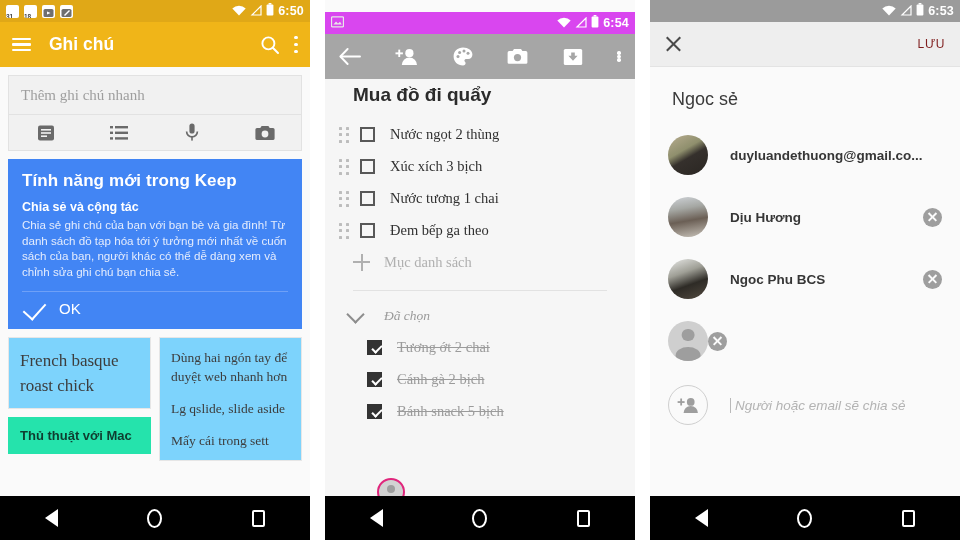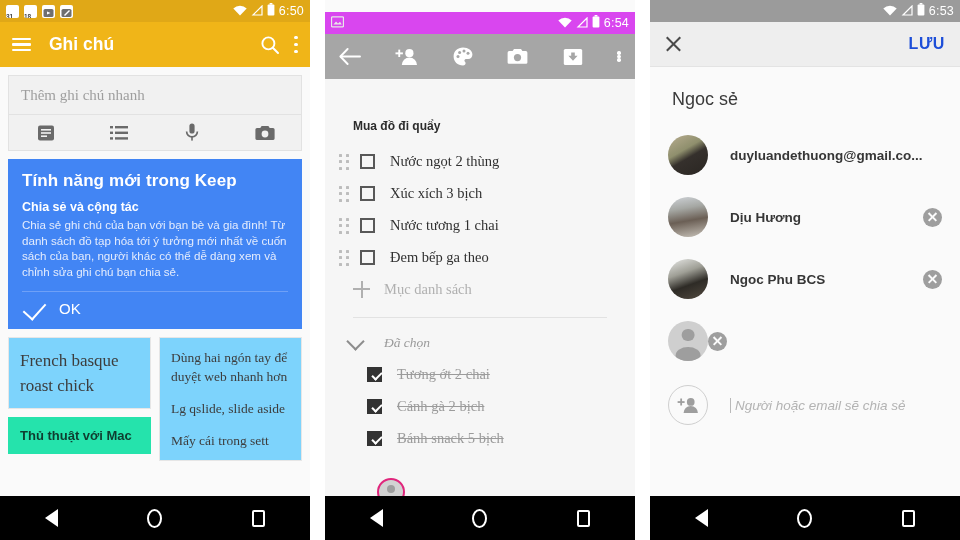--- a/index.html
+++ b/index.html
@@ -12,7 +12,7 @@
   .statusbar{height:22px;display:flex;align-items:center;padding:0 6px;box-sizing:border-box;color:#fff;}
   .sb-left{display:flex;align-items:center;gap:5px;flex:1;}
   .sb-right{display:flex;align-items:center;gap:4px;}
-  .sb-time{font-size:12.5px;font-weight:normal;letter-spacing:.2px;}
+  .sb-time{font-size:12.5px;font-weight:bold;letter-spacing:.2px;}
   .appicon{width:13px;height:13px;border-radius:2px;position:relative;display:inline-block;}
   .cal{background:#fff;border-radius:2px;overflow:hidden;}
   .cal .capbar{height:4px;background:#e0632c;}

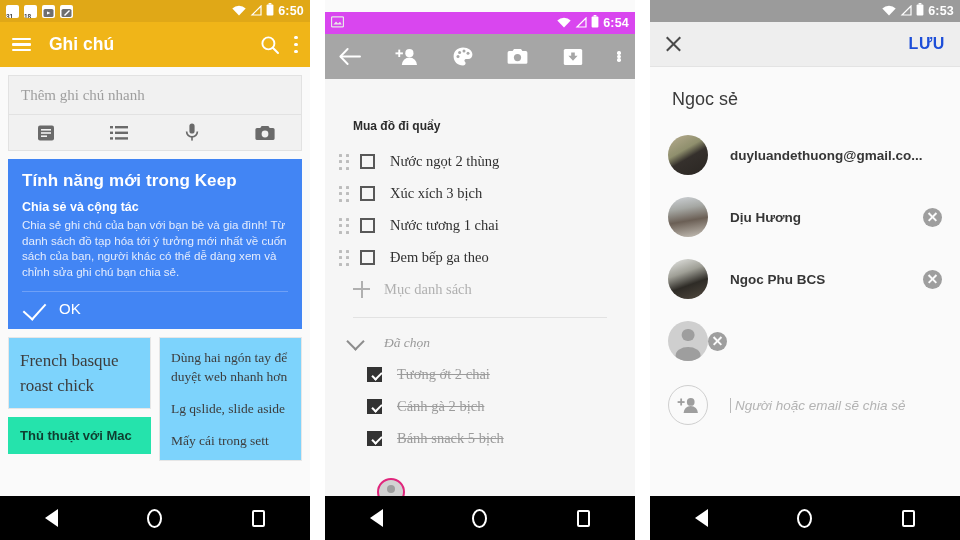--- a/index.html
+++ b/index.html
@@ -87,7 +87,7 @@
   .xico{width:17px;height:17px;position:relative;}
   .xico::before,.xico::after{content:"";position:absolute;left:-1px;top:7.5px;width:19px;height:1.8px;background:#4a4a4a;}
   .xico::before{transform:rotate(45deg);} .xico::after{transform:rotate(-45deg);}
-  .save-lbl{font-size:16px;font-weight:bold;color:#1d4ed8;letter-spacing:.6px;}
+  .save-lbl{font-size:12px;font-weight:normal;color:#7f1d1d;letter-spacing:.6px;}
   .share-body{background:#fafafa;height:473px;box-sizing:border-box;padding:0 18px;}
   .share-h{font-size:18px;color:#3a3a3a;padding:22px 0 14px 4px;}
   .prow{display:flex;align-items:center;height:62px;}

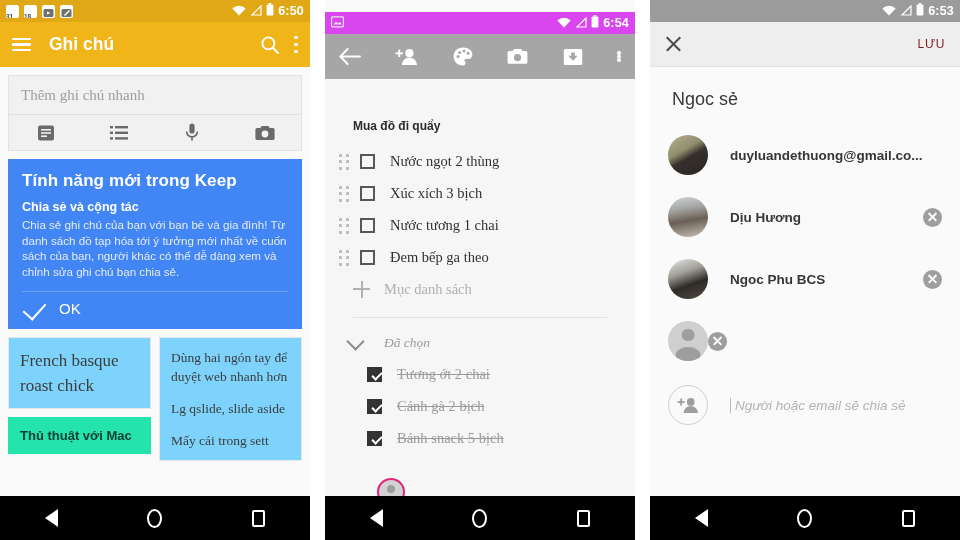--- a/index.html
+++ b/index.html
@@ -58,7 +58,7 @@
   .p2 .appbar{background:#a6a6a6;justify-content:space-between;padding:0 14px;}
   .p2 .appbar .ic{display:flex;align-items:center;justify-content:center;}
   .note-body{background:#f6f6f6;height:473px;padding:0 14px;box-sizing:border-box;}
-  .note-title{font-size:12px;font-weight:bold;color:#2b2b2b;padding:40px 0 12px 14px;}
+  .note-title{font-size:19px;font-weight:bold;color:#2b2b2b;padding:5px 0 12px 14px;}
   .li{display:flex;align-items:center;height:32px;}
   .grip{width:13px;height:15px;display:grid;grid-template-columns:repeat(2,4px);grid-template-rows:repeat(3,4px);gap:2.6px;margin-right:8px;}
   .grip i{width:3px;height:3px;background:#bdbdbd;border-radius:.5px;display:block;}

